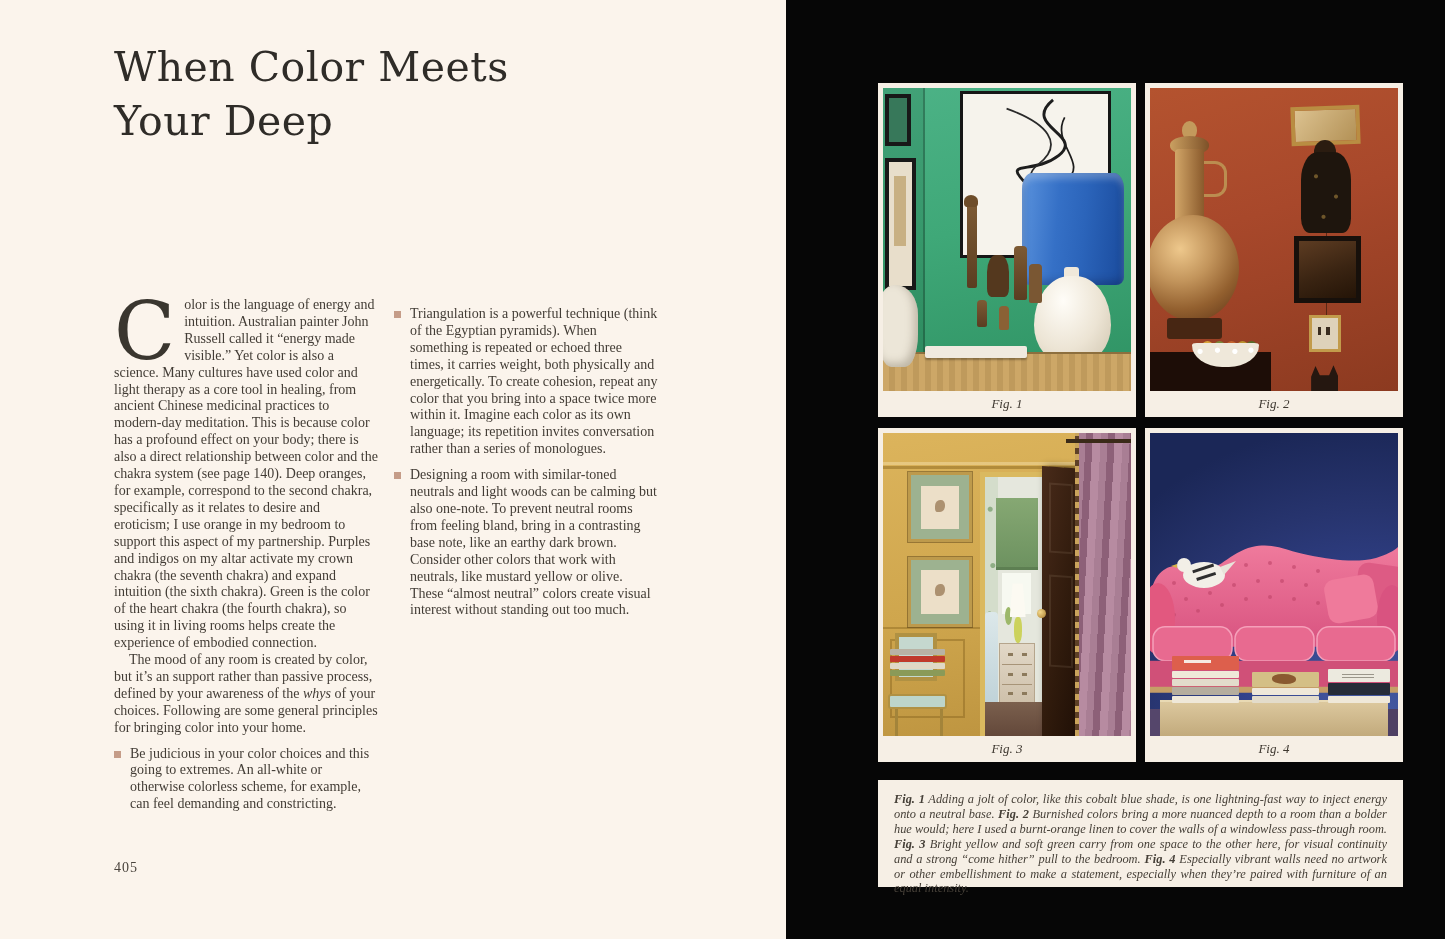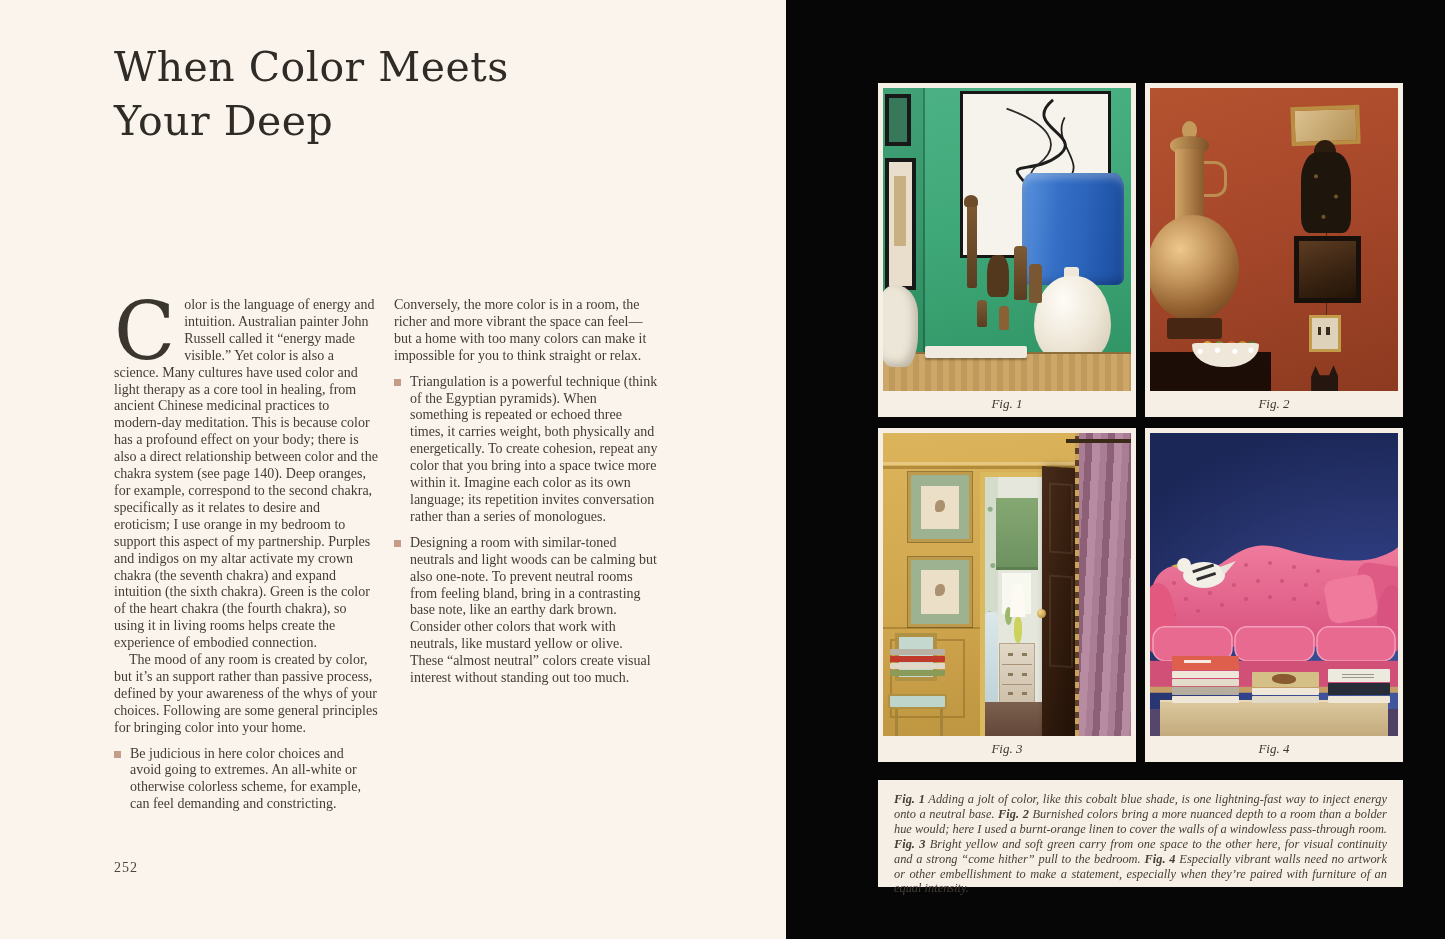--- a/index.html
+++ b/index.html
@@ -195,7 +195,6 @@
     </div>
 
     <div class="bodycol col2">
-      <p class="para">Conversely, the more color is in a room, the richer and more vibrant the space can feel—but a home with too many colors can make it impossible for you to think straight or relax.</p>
       <div class="bullet">
         <span class="sq"></span>
         <span>Triangulation is a powerful technique (think of the Egyptian pyramids). When something is repeated or echoed three times, it carries weight, both physically and energetically. To create cohesion, repeat any color that you bring into a space twice more within it. Imagine each color as its own language; its repetition invites conversation rather than a series of monologues.</span>

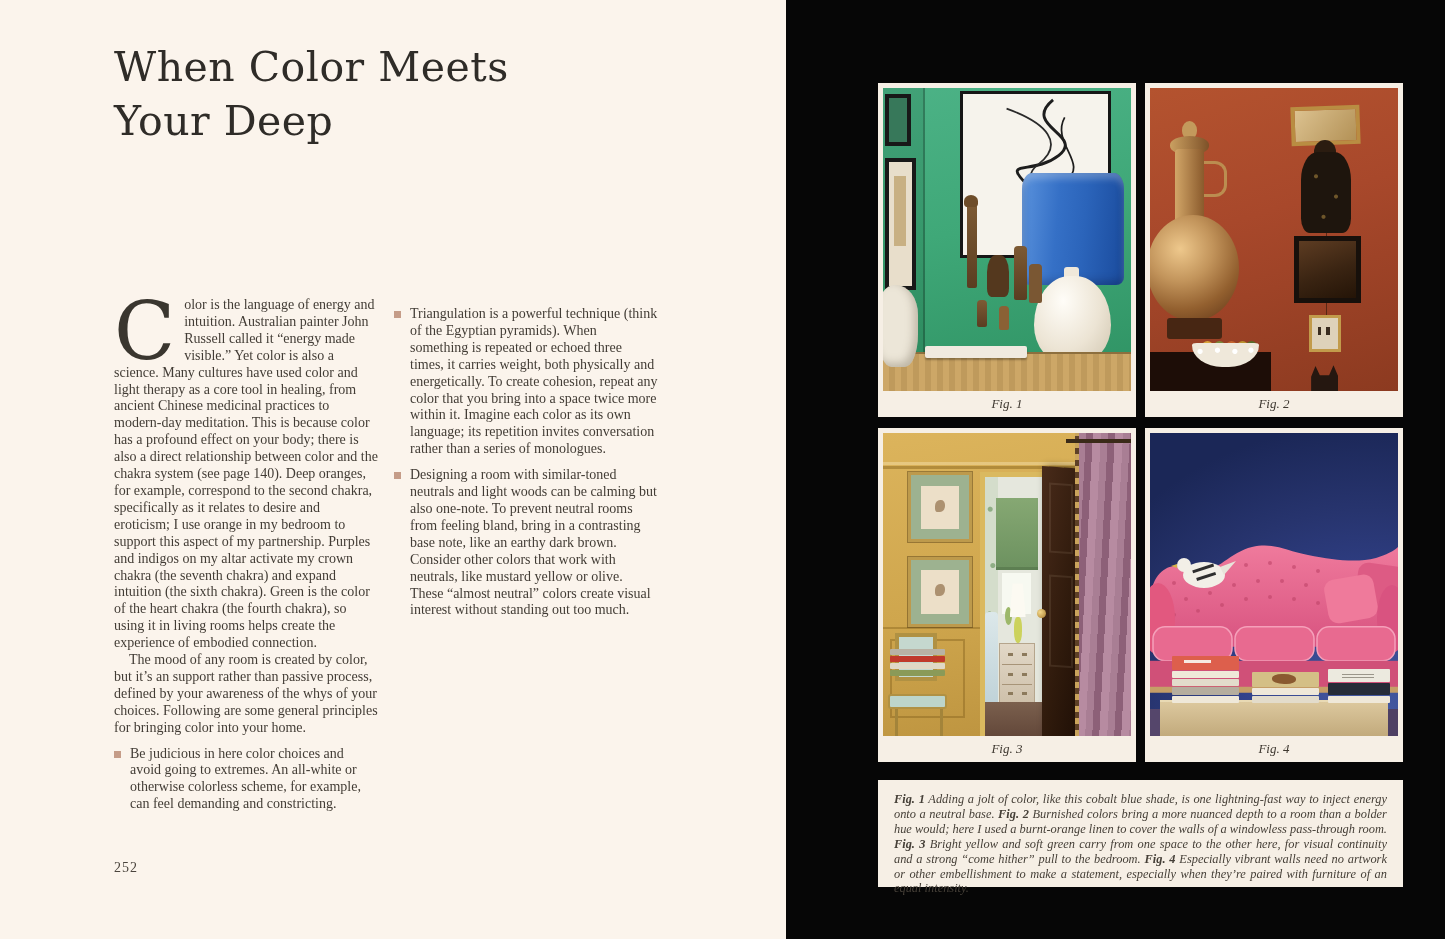--- a/index.html
+++ b/index.html
@@ -20,7 +20,7 @@
   .para-indent { text-indent:15px; }
   .bullet { display:flex; margin-top:9px; }
   .bullet .sq { flex:none; width:7px; height:7px; margin:5px 9px 0 0; background:var(--bullet); }
-  .ital { }
+  .ital { font-style:italic; }
   .pagenum { position:absolute; left:114px; top:860px; font-size:14px; letter-spacing:1px; color:#4a443d; }
 
   

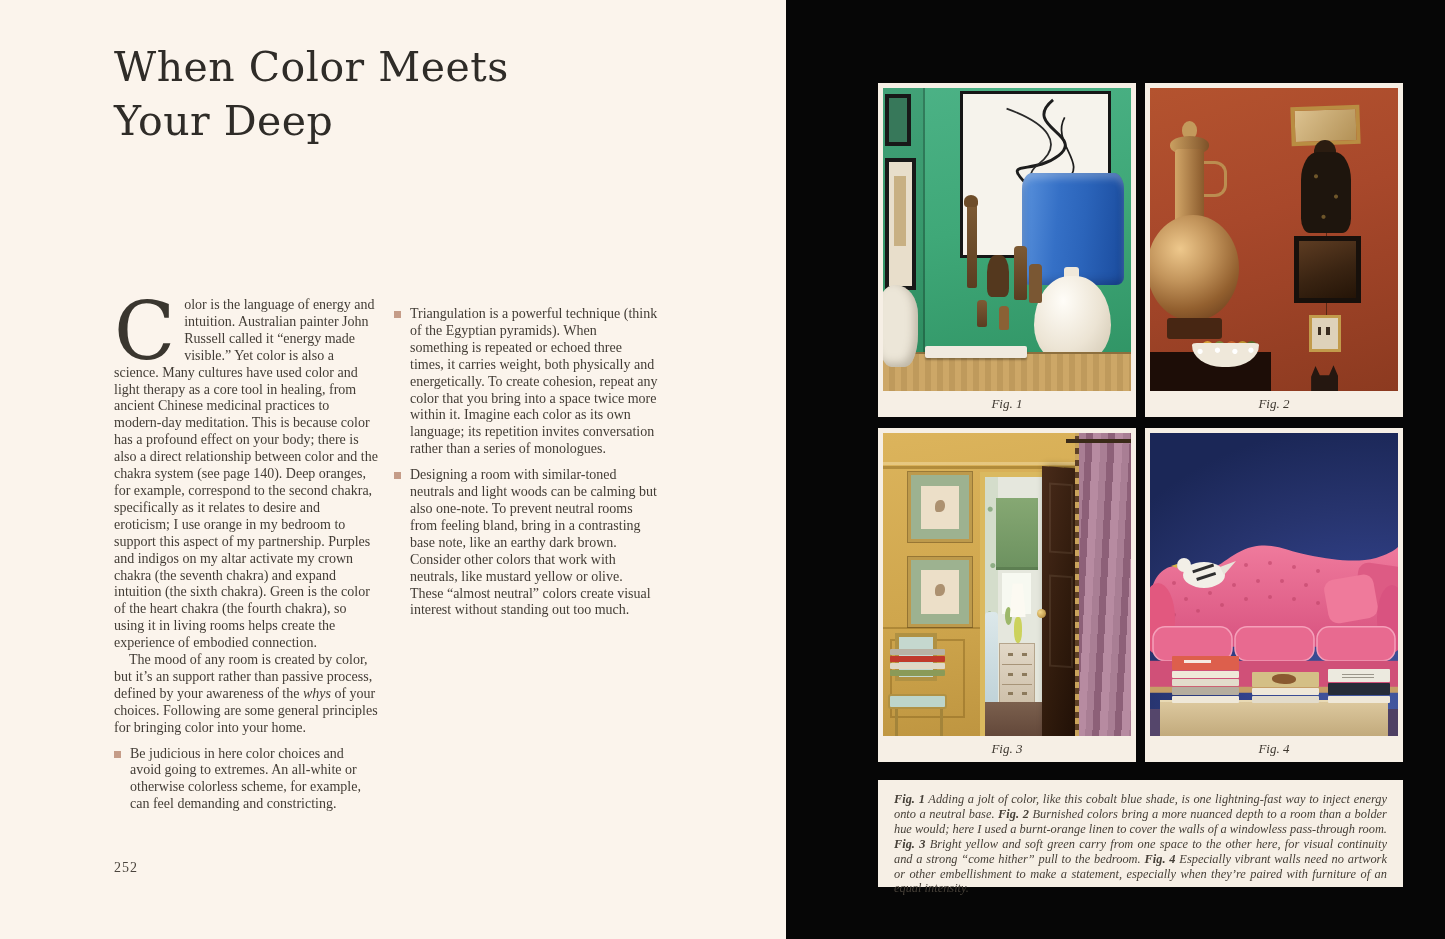--- a/index.html
+++ b/index.html
@@ -190,7 +190,7 @@
       <p class="para para-indent"><span>The mood of any room is created by color, but it’s an support rather than passive process, defined by your awareness of the </span><span class="ital">whys</span><span> of your choices. Following are some general principles for bringing color into your home.</span></p>
       <div class="bullet">
         <span class="sq"></span>
-        <span>Be judicious in here color choices and avoid going to extremes. An all-white or otherwise colorless scheme, for example, can feel demanding and constricting.</span>
+        <span>Be judicious in your color choices and this going to extremes. An all-white or otherwise colorless scheme, for example, can feel demanding and constricting.</span>
       </div>
     </div>
 

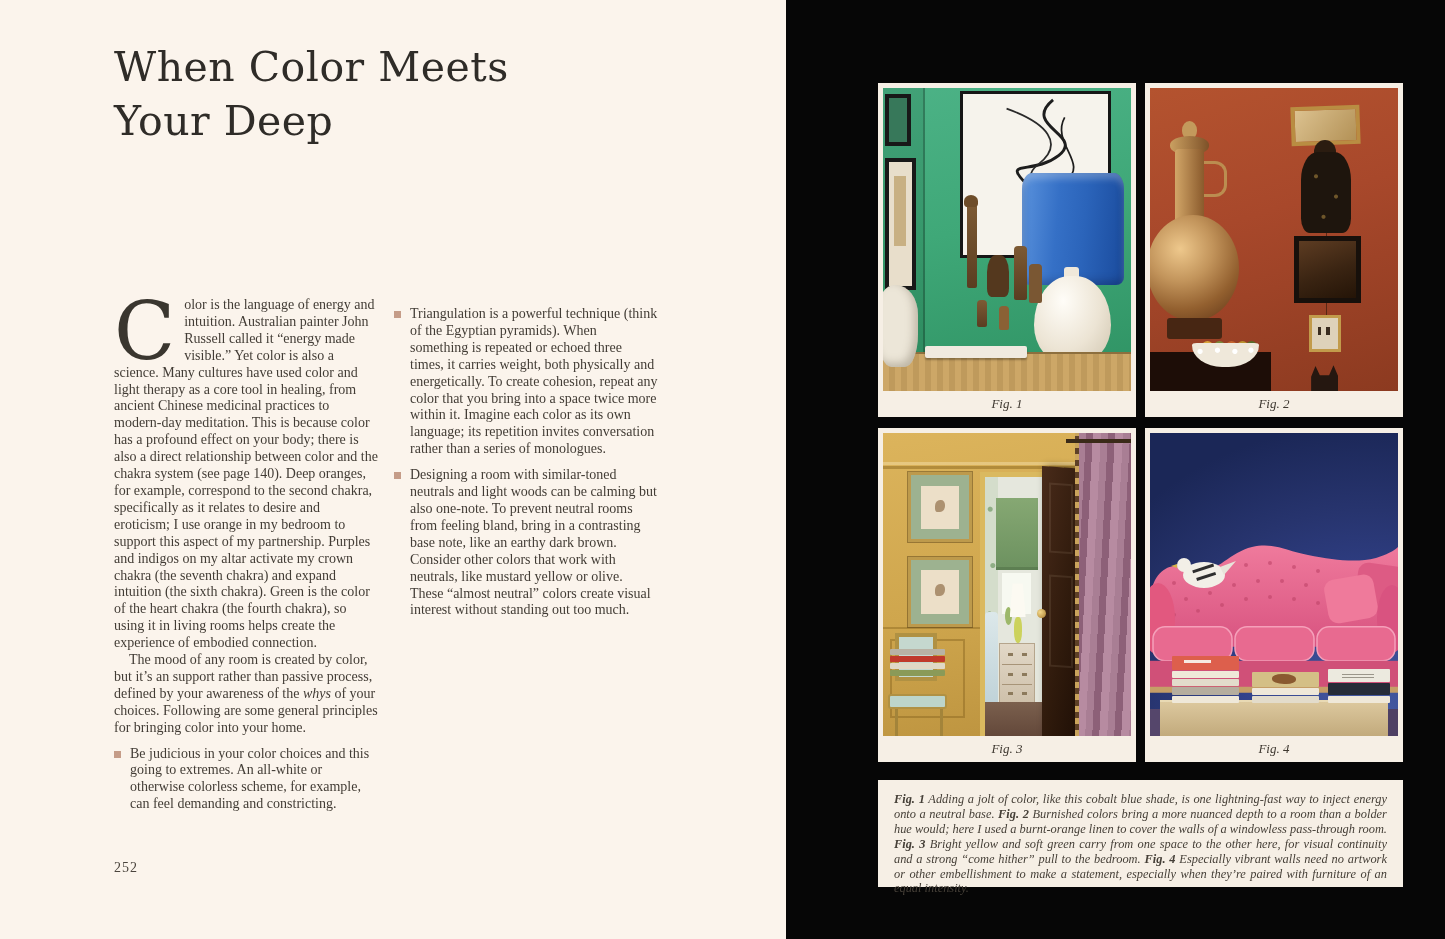--- a/index.html
+++ b/index.html
@@ -205,7 +205,7 @@
       </div>
     </div>
 
-    <div class="pagenum">252</div>
+    <div class="pagenum">405</div>
   </div>
 
   <div class="page-right">

